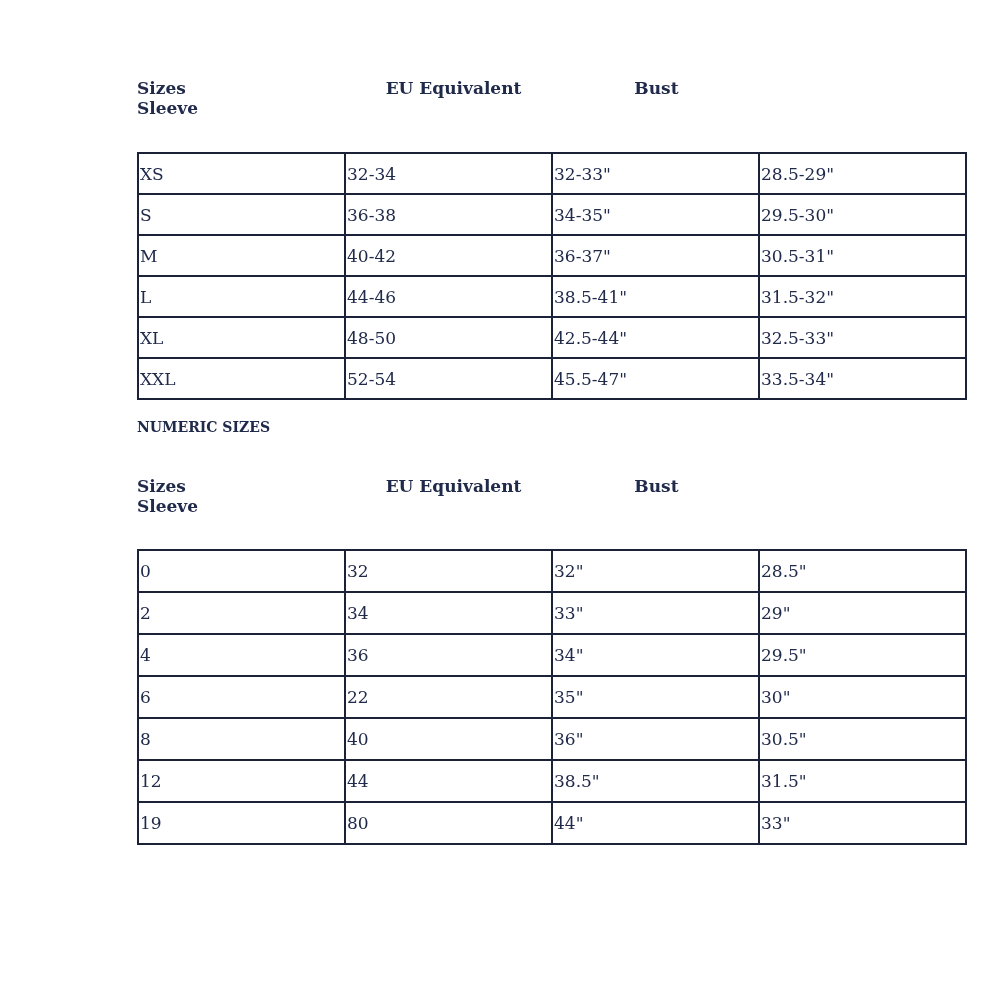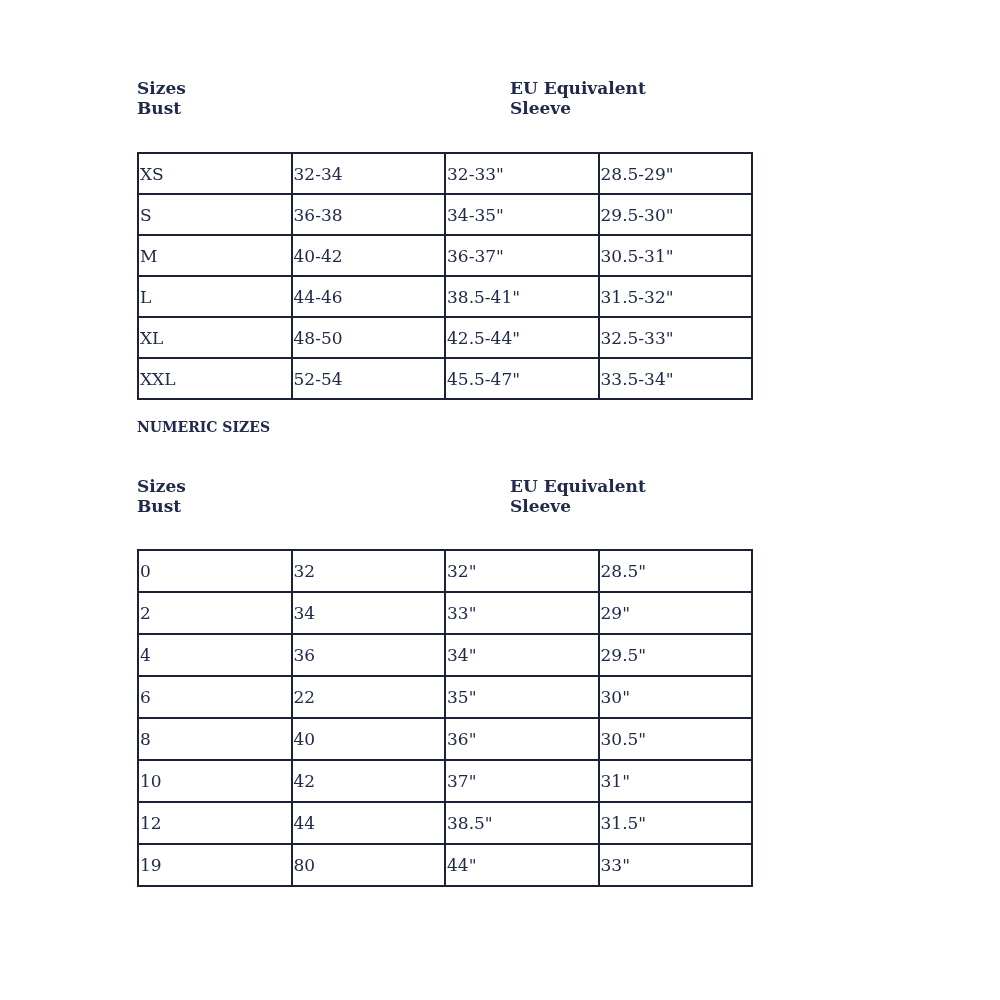--- a/index.html
+++ b/index.html
@@ -24,7 +24,7 @@
 
   .col-headers{
     display:grid;
-    grid-template-columns:repeat(2,1fr);
+    grid-template-columns:repeat(3,1fr);
     font-weight:bold;
     font-size:17px;
     line-height:20px;

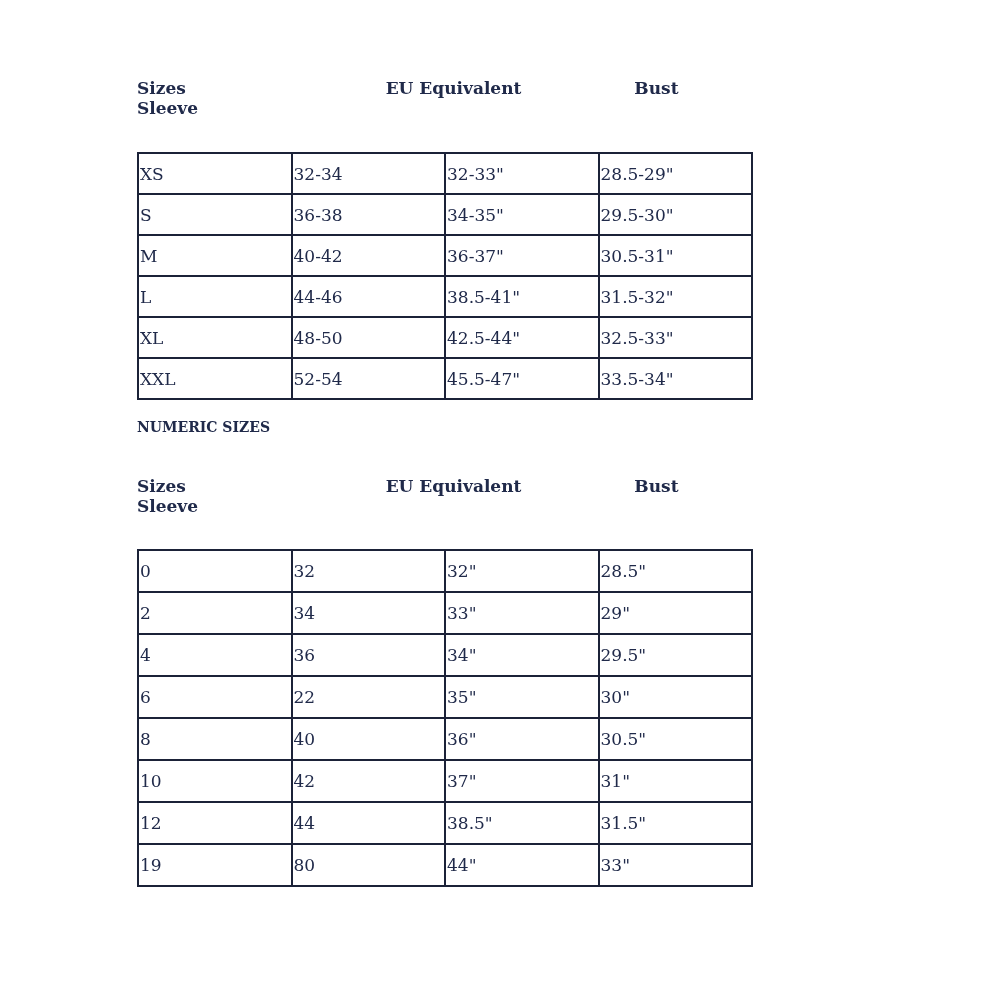--- a/index.html
+++ b/index.html
@@ -33,7 +33,7 @@
   .size-table{
     border-collapse:collapse;
     table-layout:fixed;
-    width:616px;
+    width:830px;
     font-size:17px;
   }
   .size-table td{

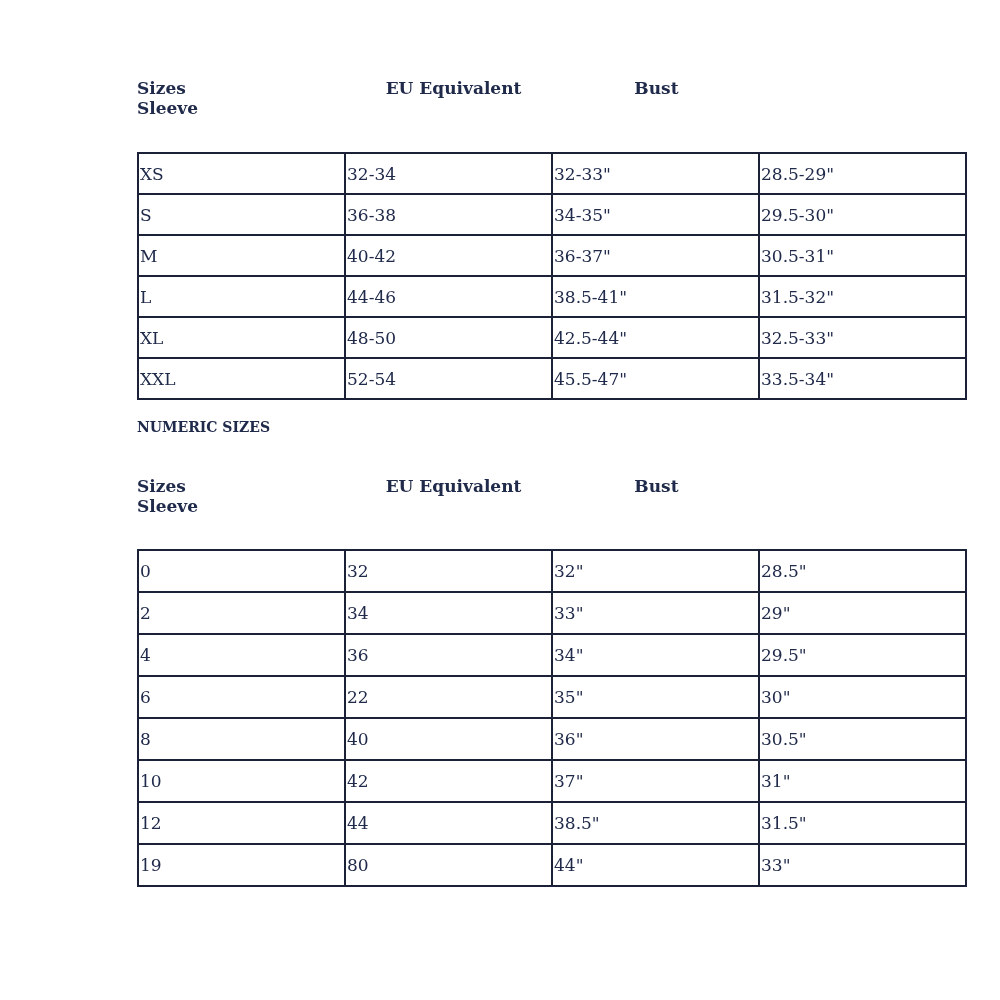--- a/index.html
+++ b/index.html
@@ -153,12 +153,6 @@
               <td>30.5"</td>
             </tr>
             <tr>
-              <td>10</td>
-              <td>42</td>
-              <td>37"</td>
-              <td>31"</td>
-            </tr>
-            <tr>
               <td>12</td>
               <td>44</td>
               <td>38.5"</td>

